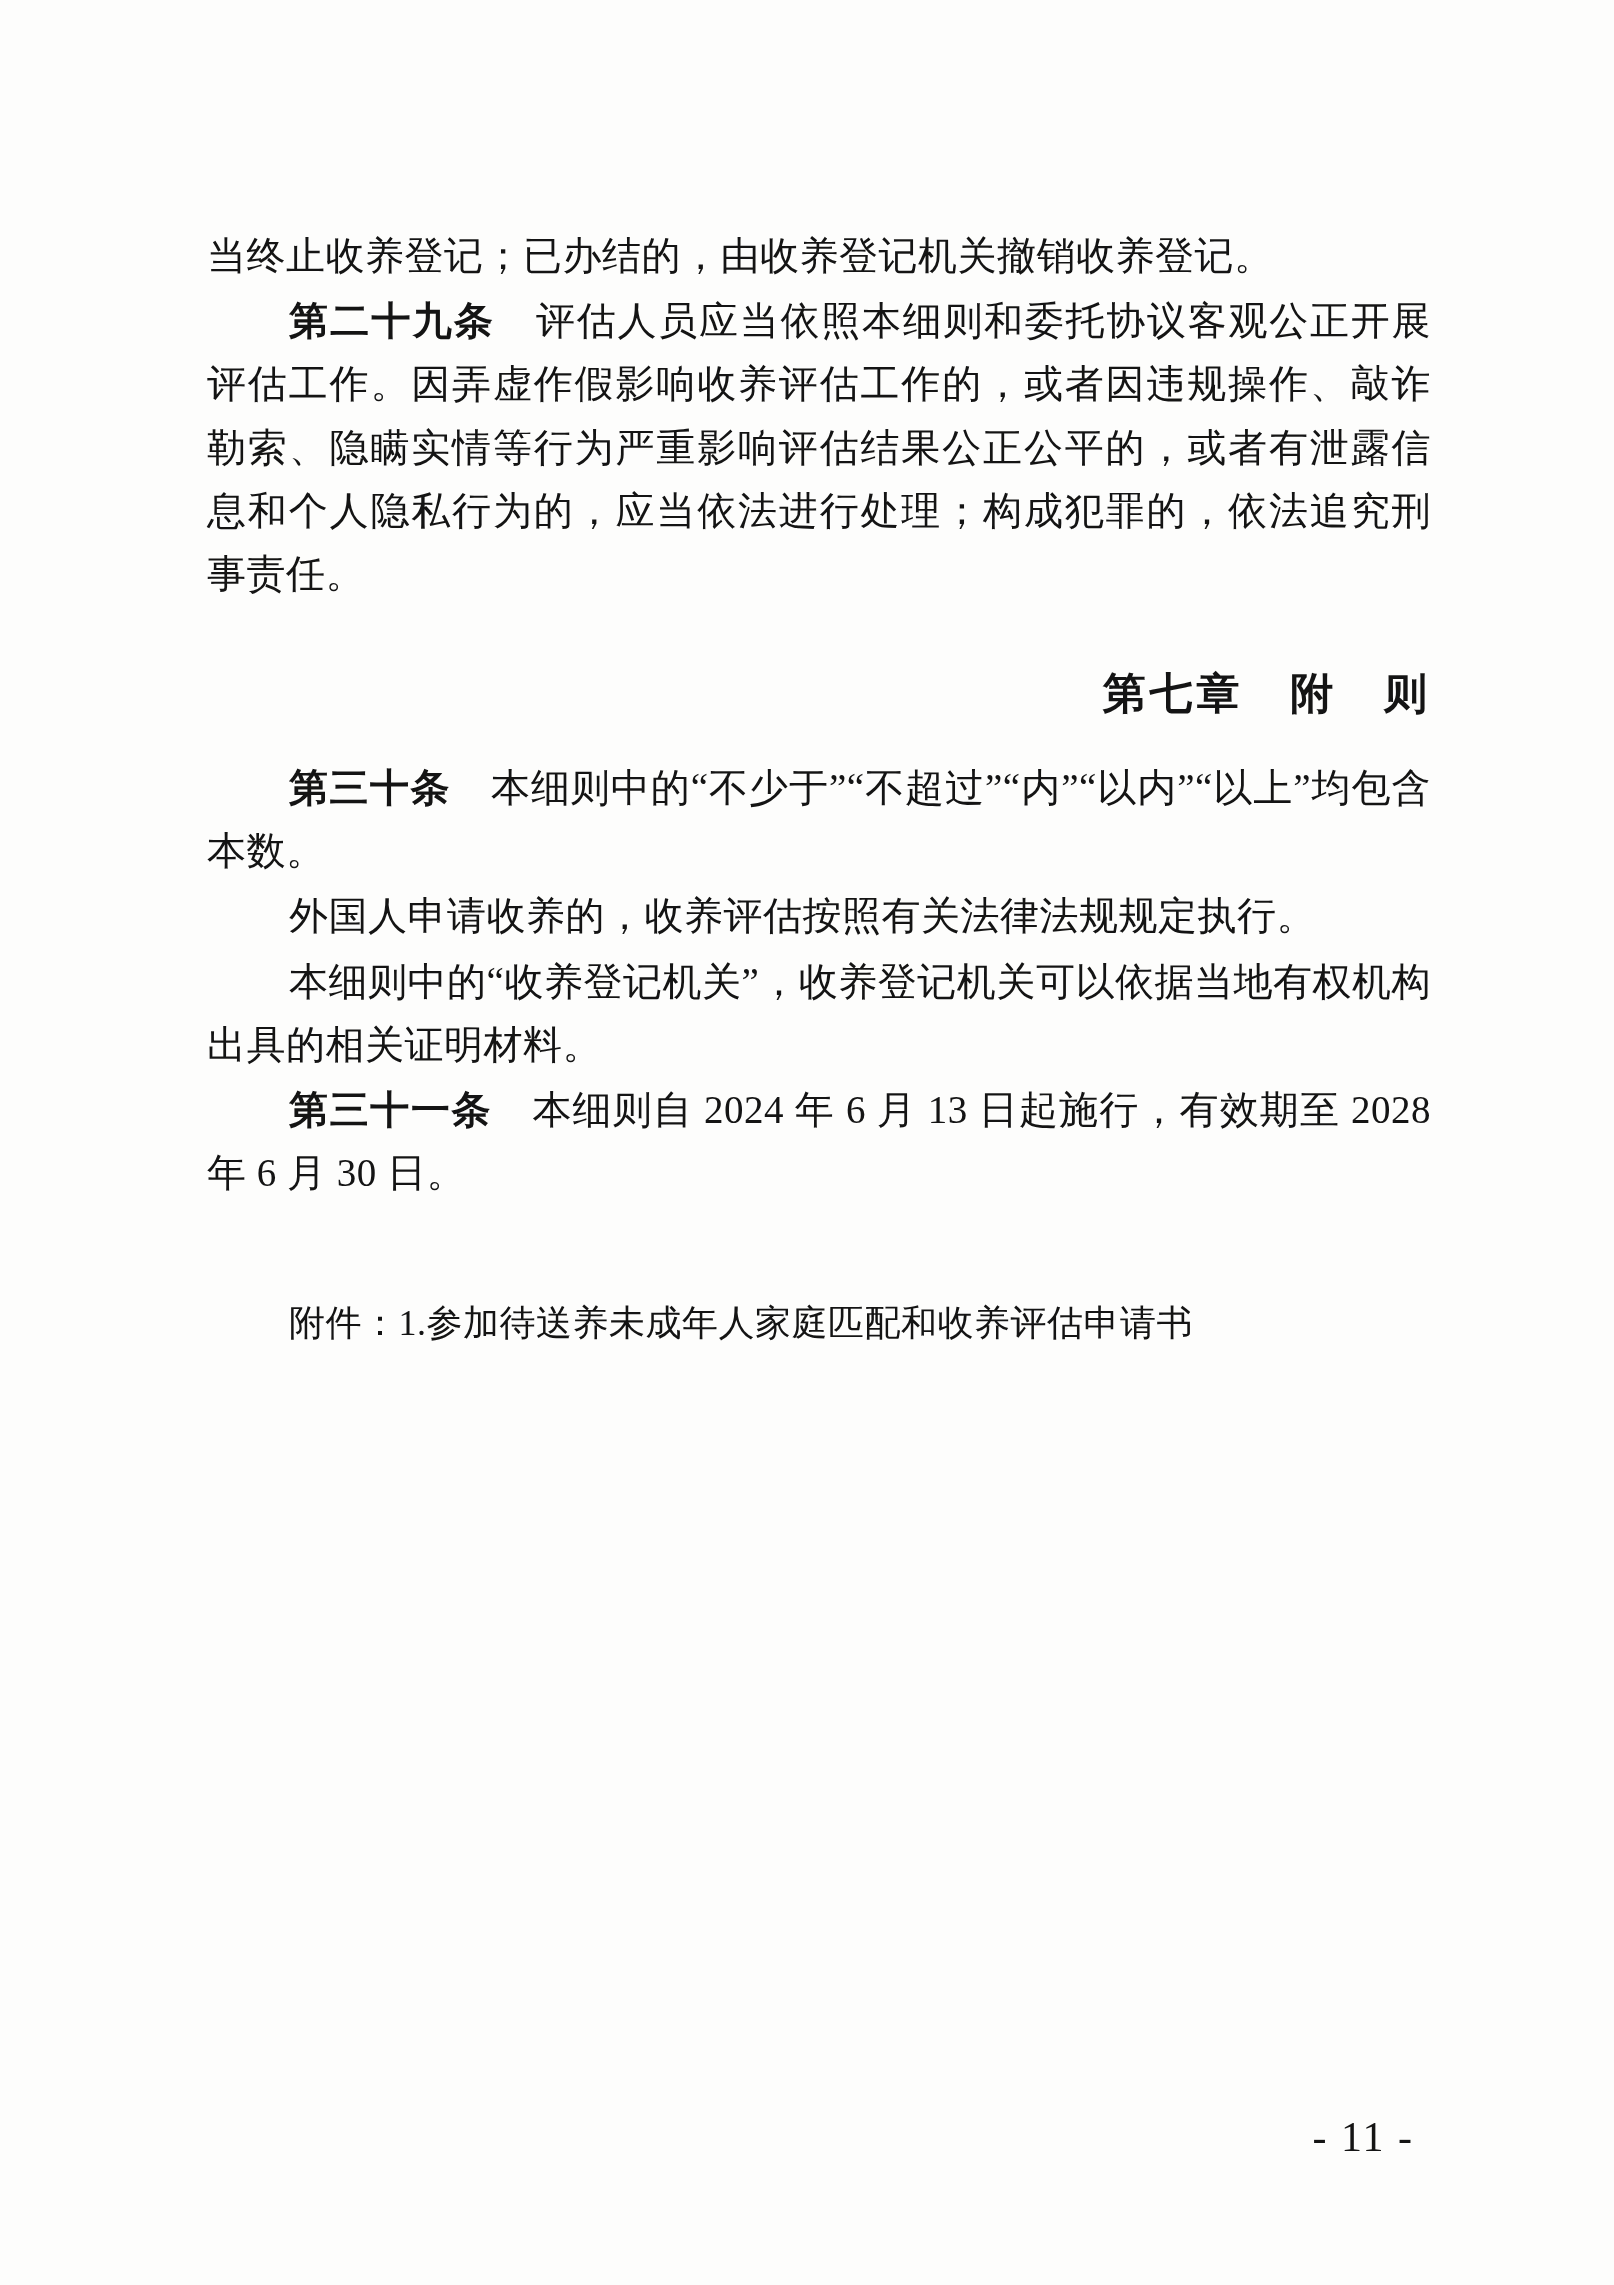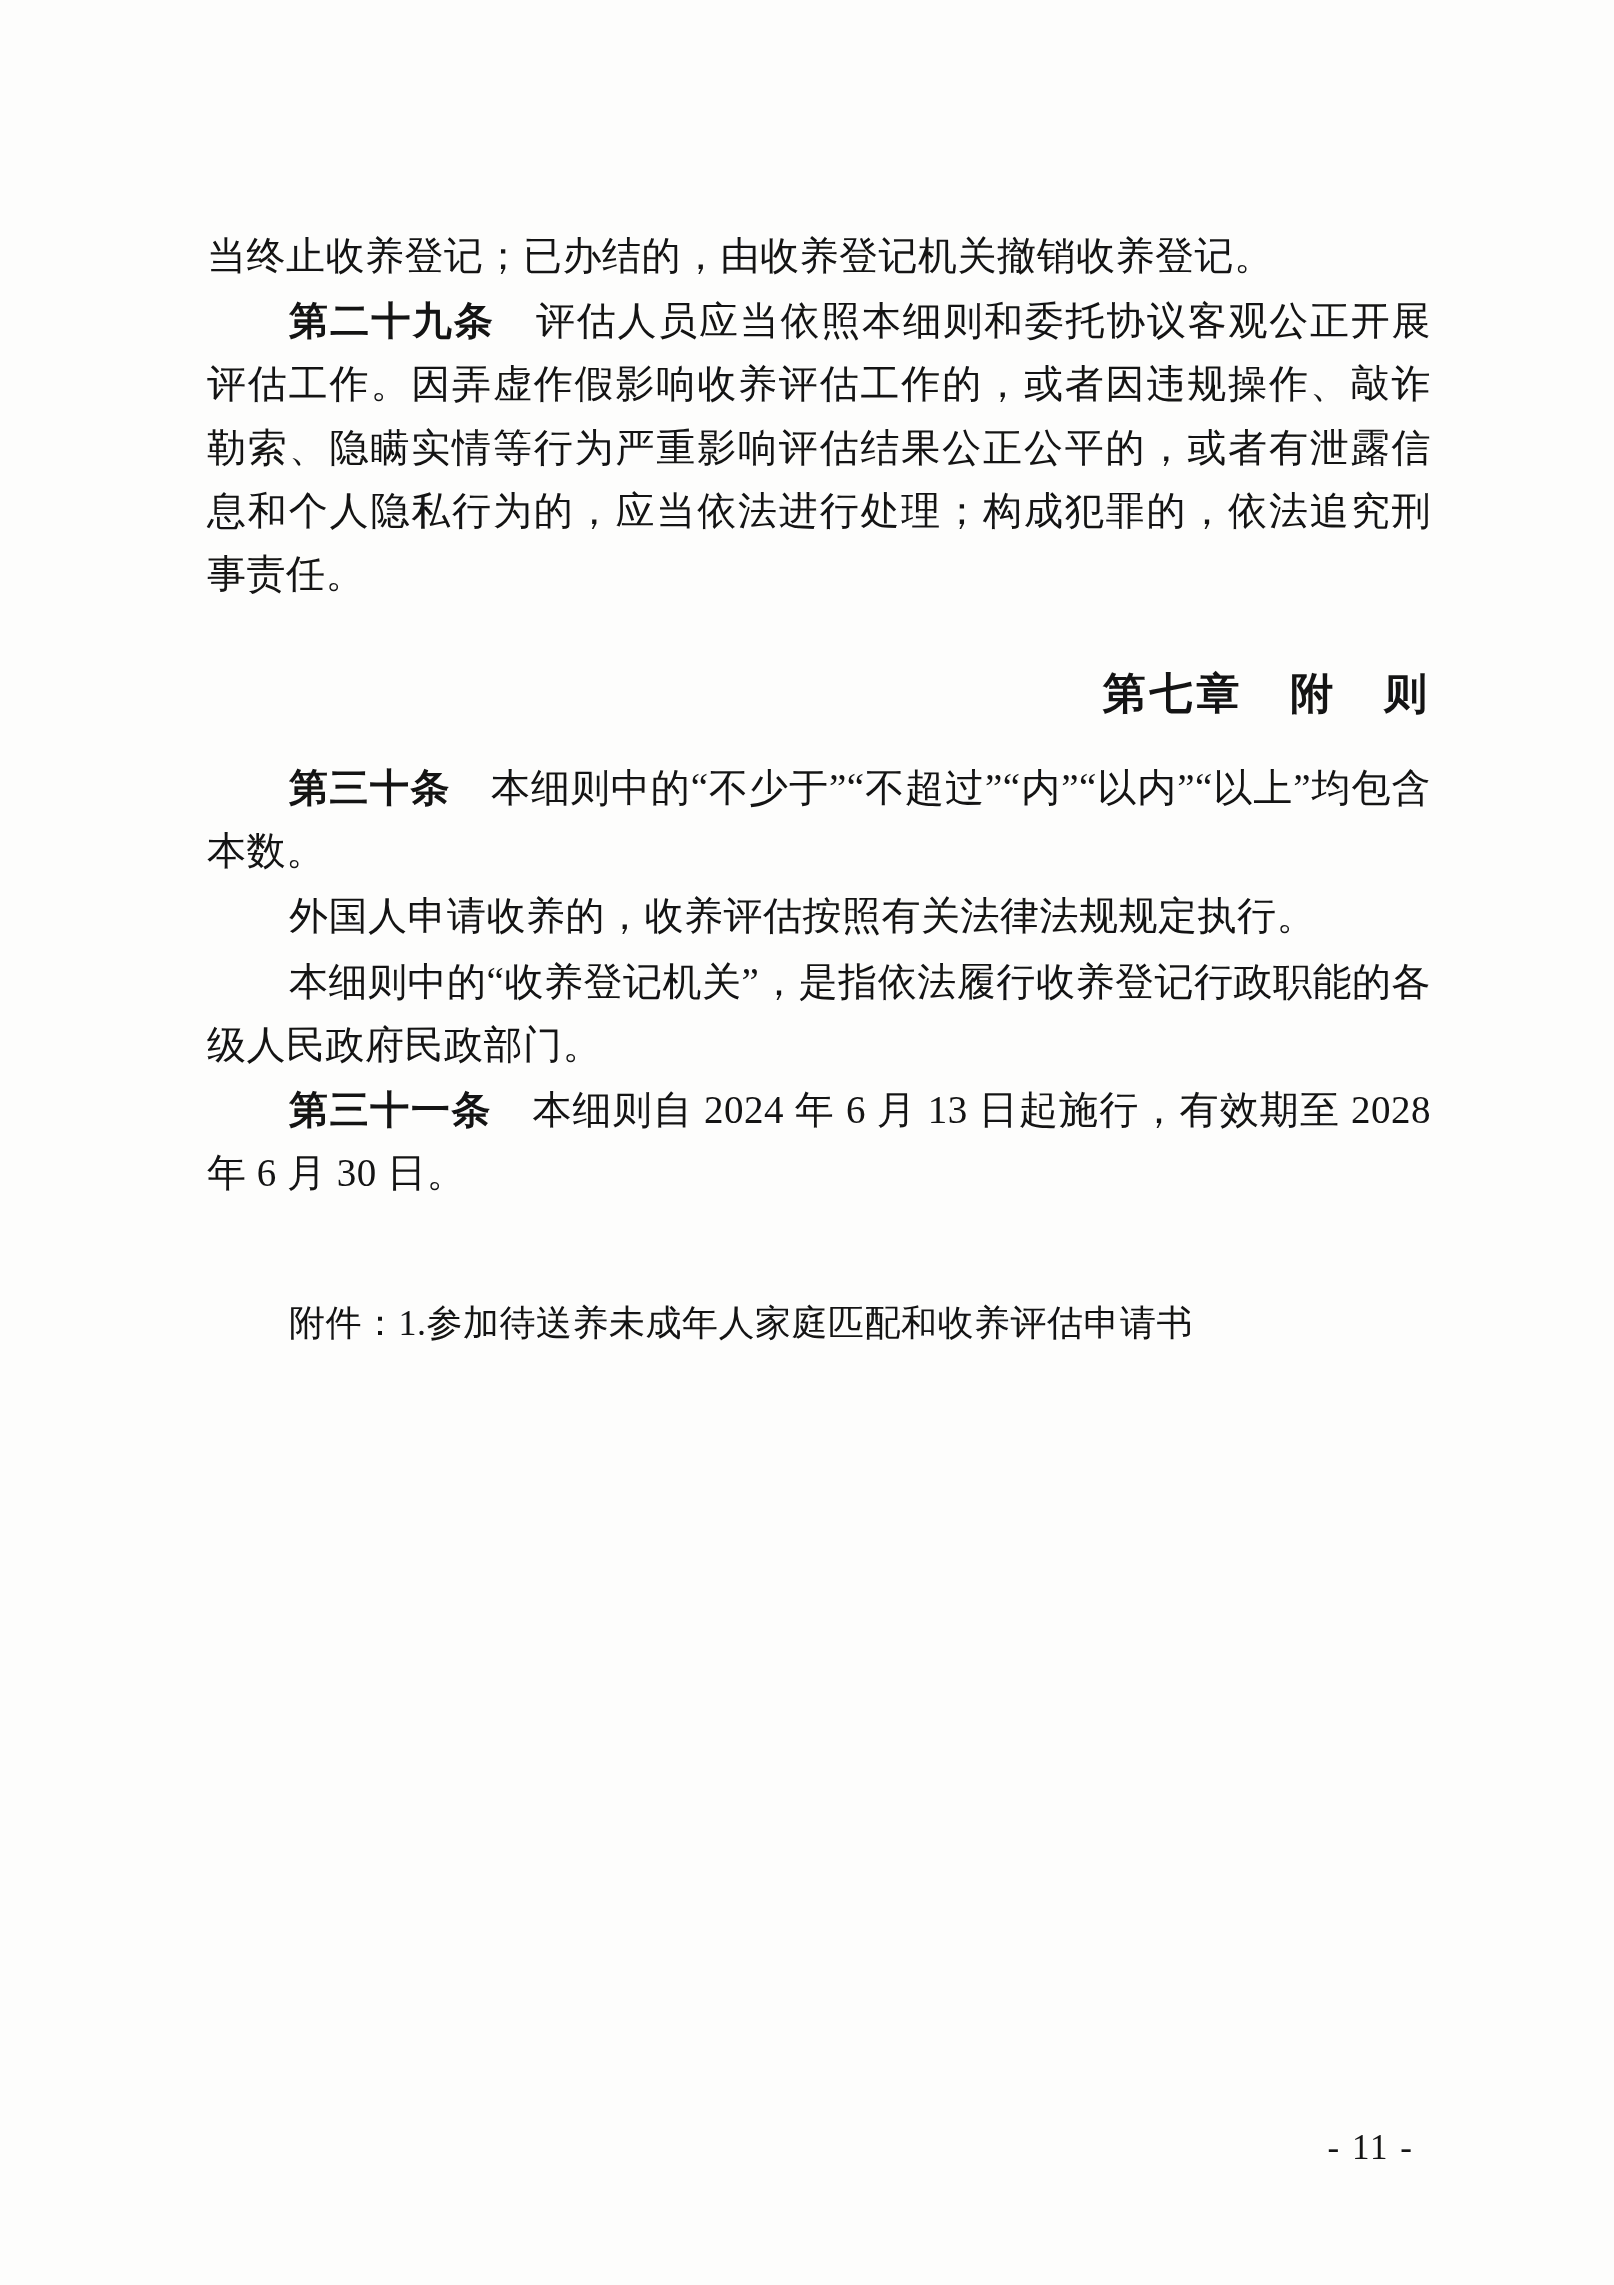--- a/index.html
+++ b/index.html
@@ -81,7 +81,7 @@
 
     <p class="para indent">外国人申请收养的，收养评估按照有关法律法规规定执行。</p>
 
-    <p class="para indent">本细则中的“收养登记机关”，是指依法履行收养登记行政职能的各级人民政府民政部门。</p>
+    <p class="para indent">本细则中的“收养登记机关”，收养登记机关可以依据当地有权机构出具的相关证明材料。</p>
 
     <p class="para indent"><span class="art-label">第三十一条</span>　<span>本细则自 2024 年 6 月 13 日起施行，有效期至 2028 年 6 月 30 日。</span></p>
 

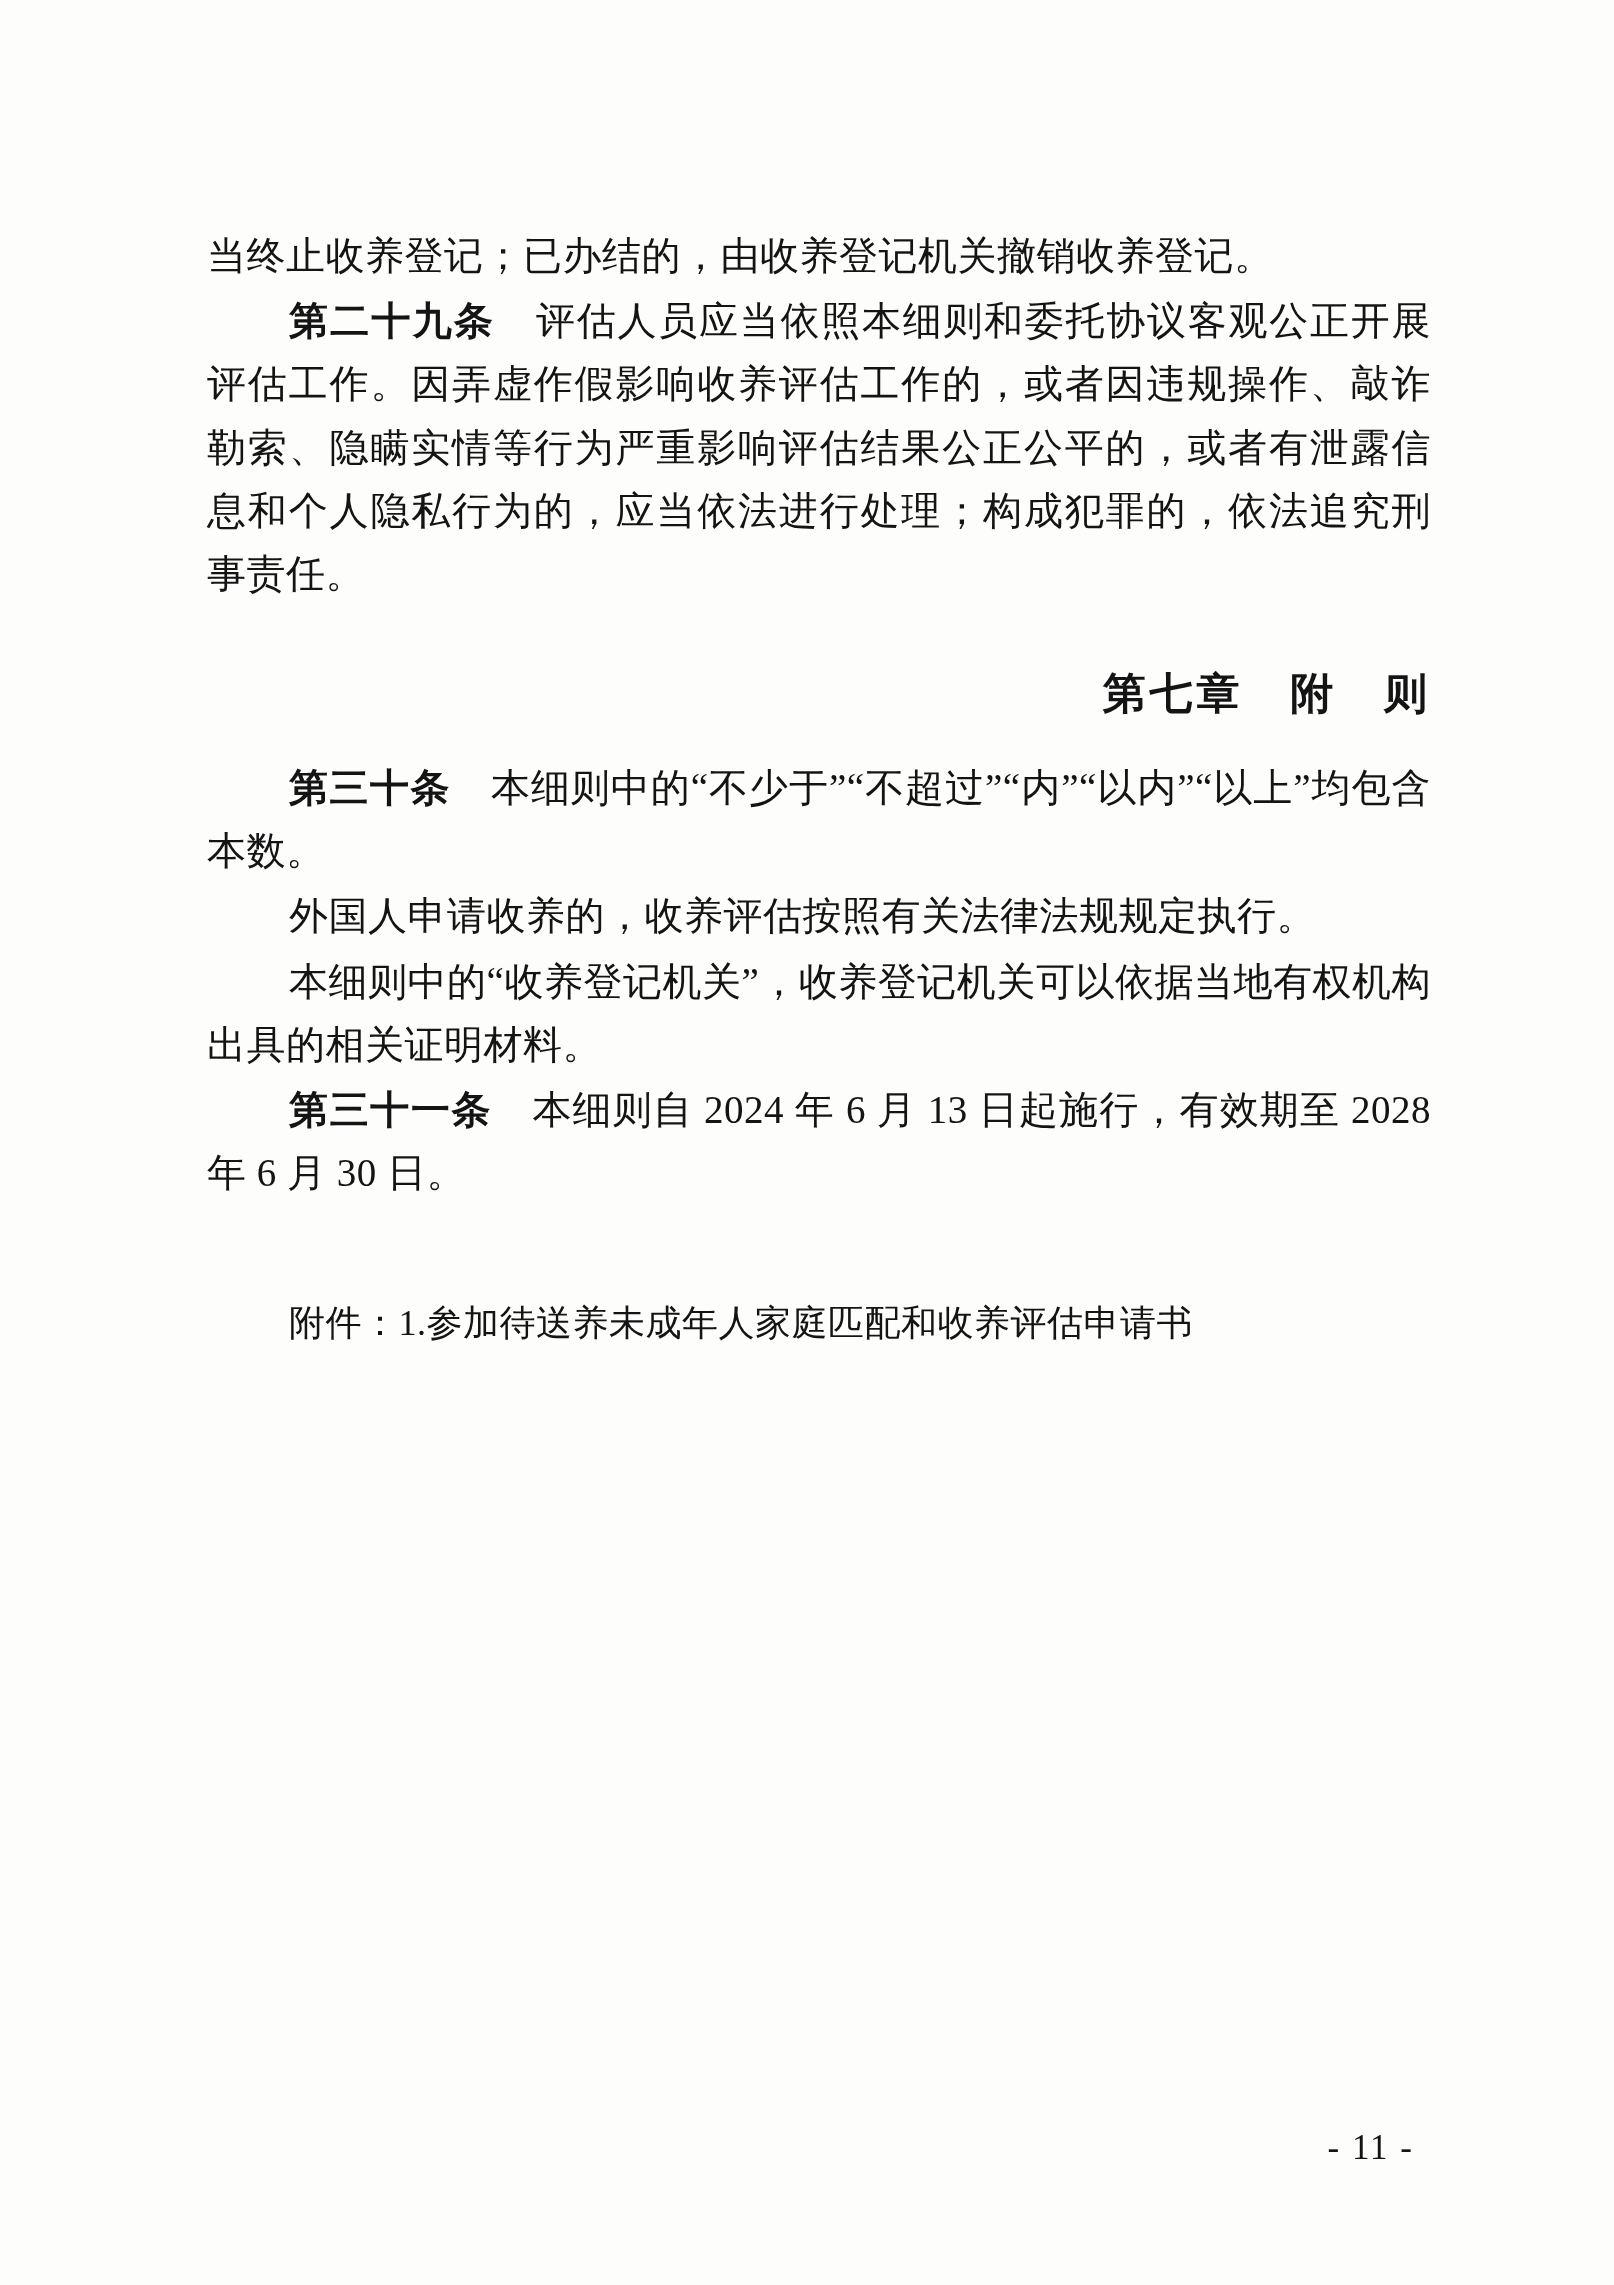--- a/index.html
+++ b/index.html
@@ -58,8 +58,8 @@
   .page-number {
     position: absolute;
     right: 200px;
-    bottom: 118px;
-    font-size: 35px;
+    bottom: 125px;
+    font-size: 42px;
     letter-spacing: 2px;
     font-family: "Liberation Serif", "DejaVu Serif", serif;
   }

